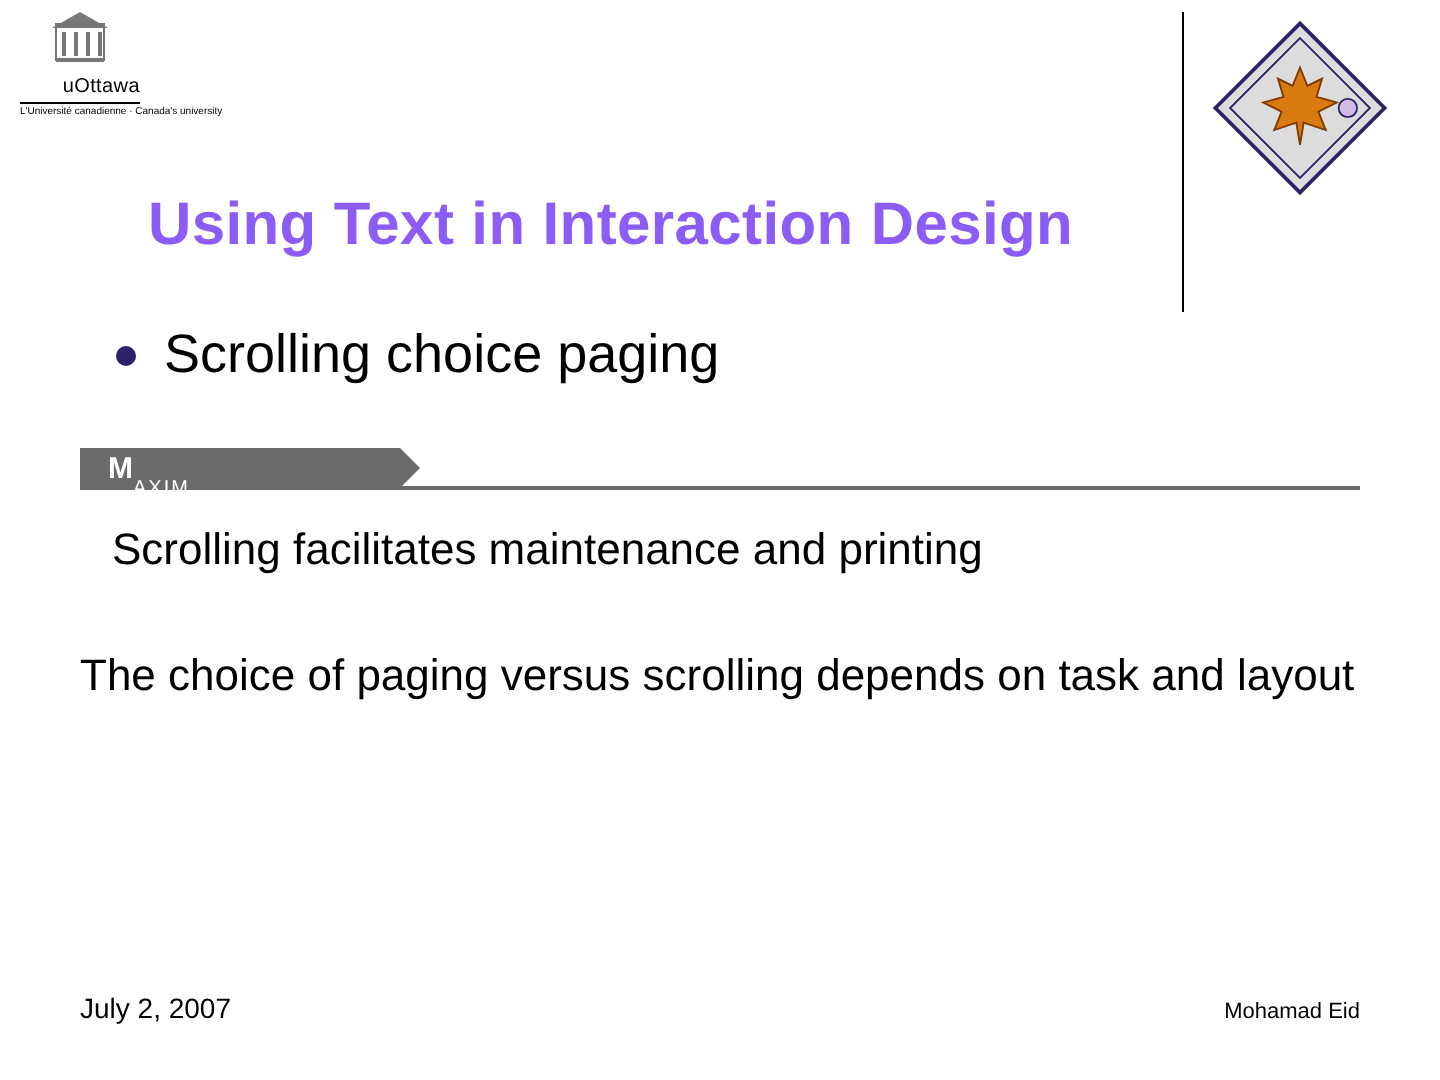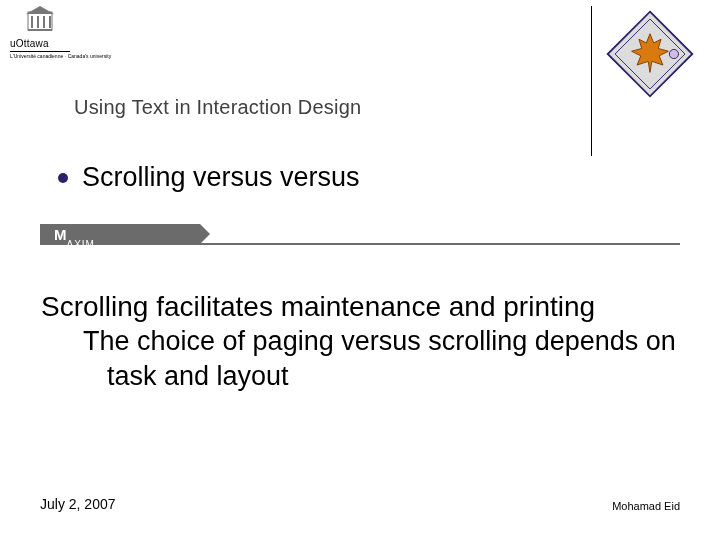--- a/index.html
+++ b/index.html
@@ -18,7 +18,7 @@
   }
   .logo-uo svg{display:block}
   .logo-uo-text{
-    font-size:10px;text-align:left;margin-top:2px;letter-spacing:.2px;
+    font-size:10px;text-align:right;margin-top:2px;letter-spacing:.2px;
   }
   .logo-uo-sub{
     font-size:5px;text-align:center;border-top:1px solid #000;margin-top:2px;

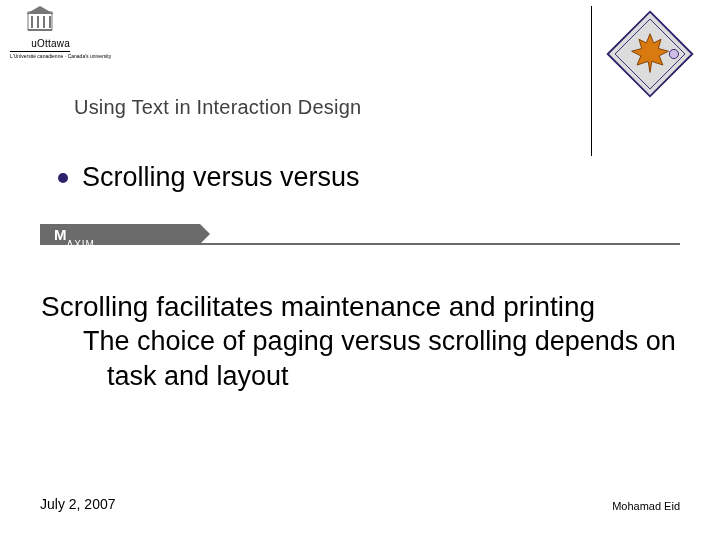--- a/index.html
+++ b/index.html
@@ -34,7 +34,7 @@
   }
   .slide-title{
     position:absolute;left:74px;top:96px;
-    font-size:20px;font-weight:400;color:#404040;
+    font-size:30px;font-weight:700;color:#8b5cf6;
     letter-spacing:.2px;
   }
   .bullet-row{

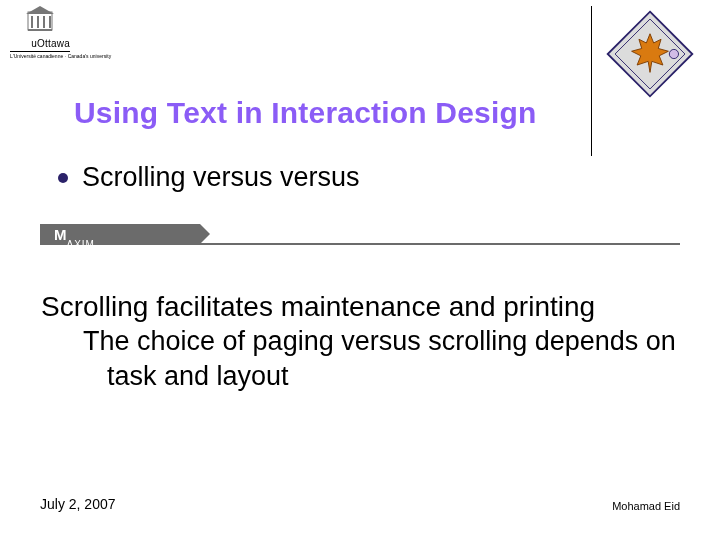--- a/index.html
+++ b/index.html
@@ -118,7 +118,7 @@
 
 <div class="bullet-row">
   <span class="bullet-dot"></span>
-  <span class="bullet-text">Scrolling versus versus</span>
+  <span class="bullet-text">Scrolling choice paging</span>
 </div>
 
 <div class="maxim">

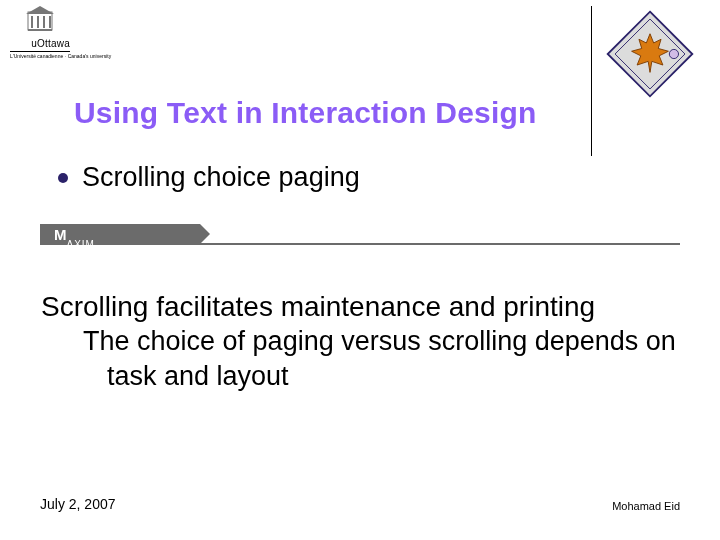--- a/index.html
+++ b/index.html
@@ -66,9 +66,8 @@
     border-top:10px solid transparent;border-bottom:10px solid transparent;
     border-left:10px solid #6b6b6b;}
   .para1{
-    position:absolute;left:41px;top:262px;right:40px;
-    font-size:28px;
-    margin-top:29px;
+    position:absolute;left:56px;top:262px;right:40px;
+    font-size:22px;
   }
   .para2{
     position:absolute;left:40px;top:324px;right:40px;

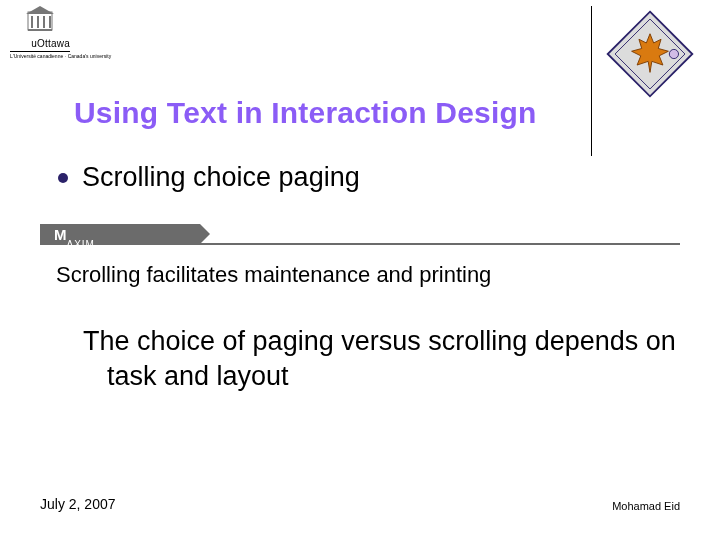--- a/index.html
+++ b/index.html
@@ -71,8 +71,8 @@
   }
   .para2{
     position:absolute;left:40px;top:324px;right:40px;
-    font-size:27px;line-height:1.28;
-    text-indent:-24px;padding-left:24px;margin-left:43px;
+    font-size:22px;line-height:1.28;
+    text-indent:-24px;padding-left:24px;
   }
   .footer-left{
     position:absolute;left:40px;bottom:28px;font-size:14px;

